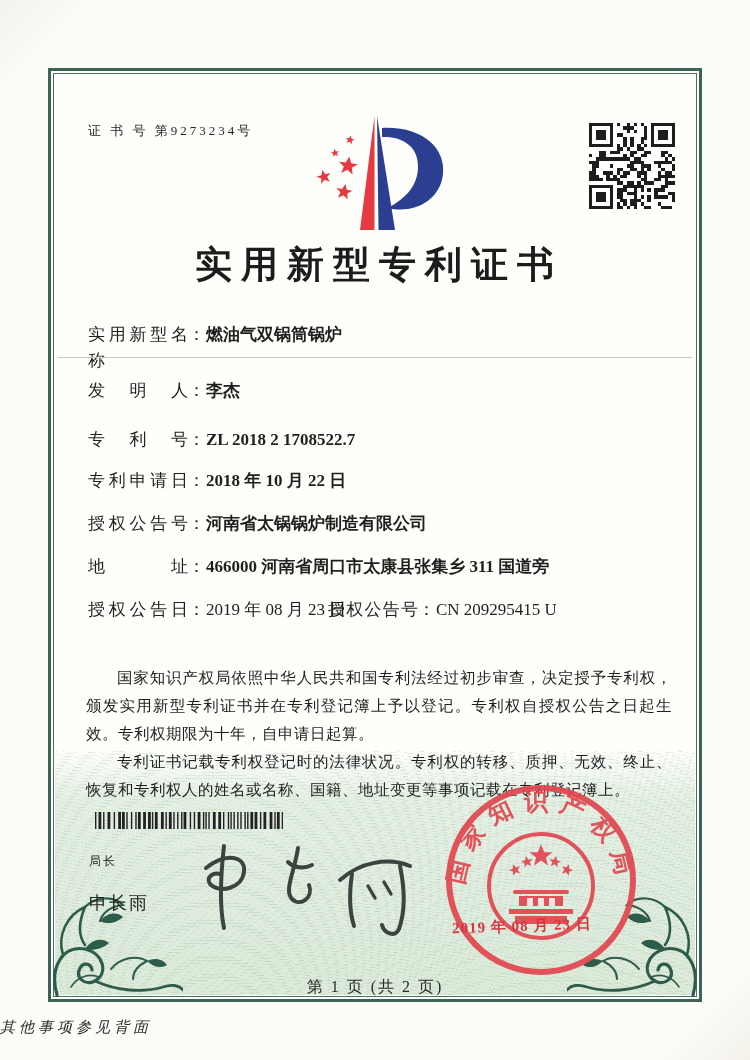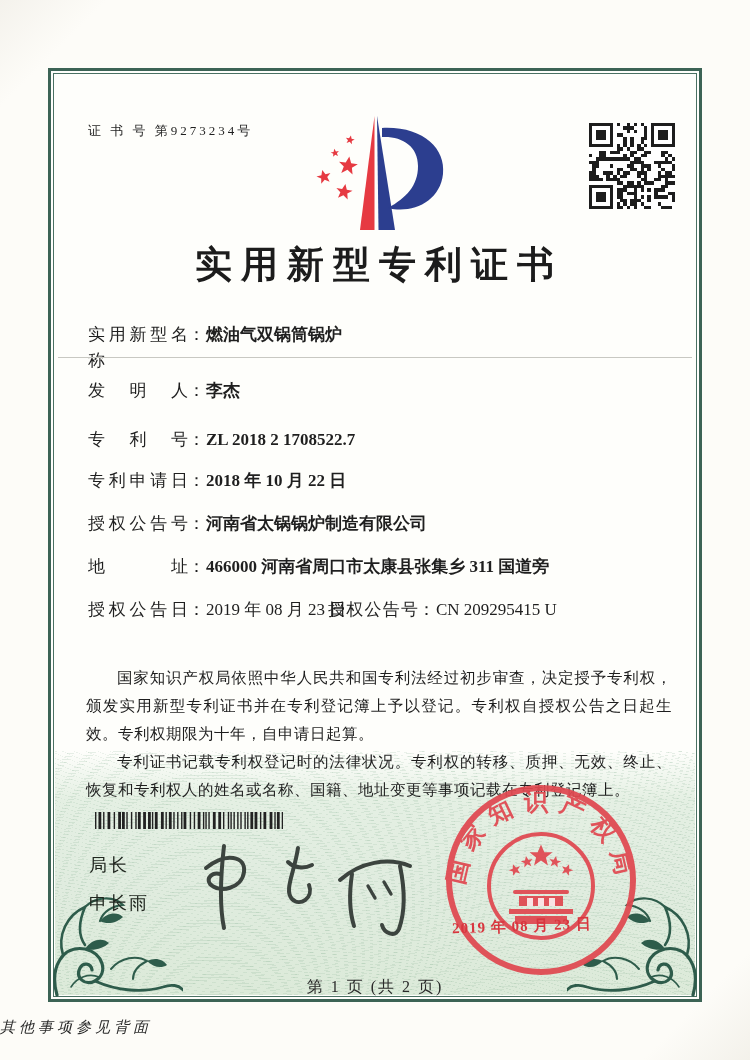--- a/index.html
+++ b/index.html
@@ -75,7 +75,7 @@
   .barcode { position:absolute; left:95px; top:812px; width:188px; height:17px; }
   .barcode svg { width:100%; height:100%; display:block; }
 
-  .officer { position:absolute; left:89px; top:853px; font-size:18px; letter-spacing:2px; color:#20261f;}
+  .officer { position:absolute; left:89px; top:853px; font-size:12px; letter-spacing:2px; color:#20261f;}
   .officer-name { position:absolute; left:89px; top:891px; font-size:18px; letter-spacing:2px; color:#20261f;}
 
   .signature { position:absolute; left:192px; top:832px; width:232px; height:108px; }

